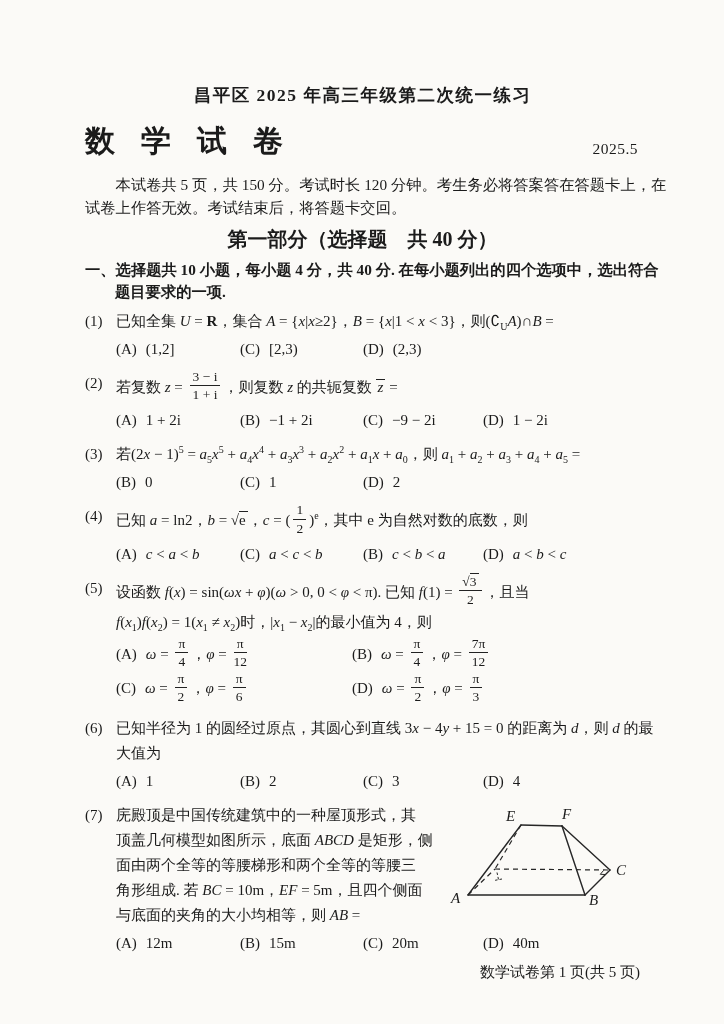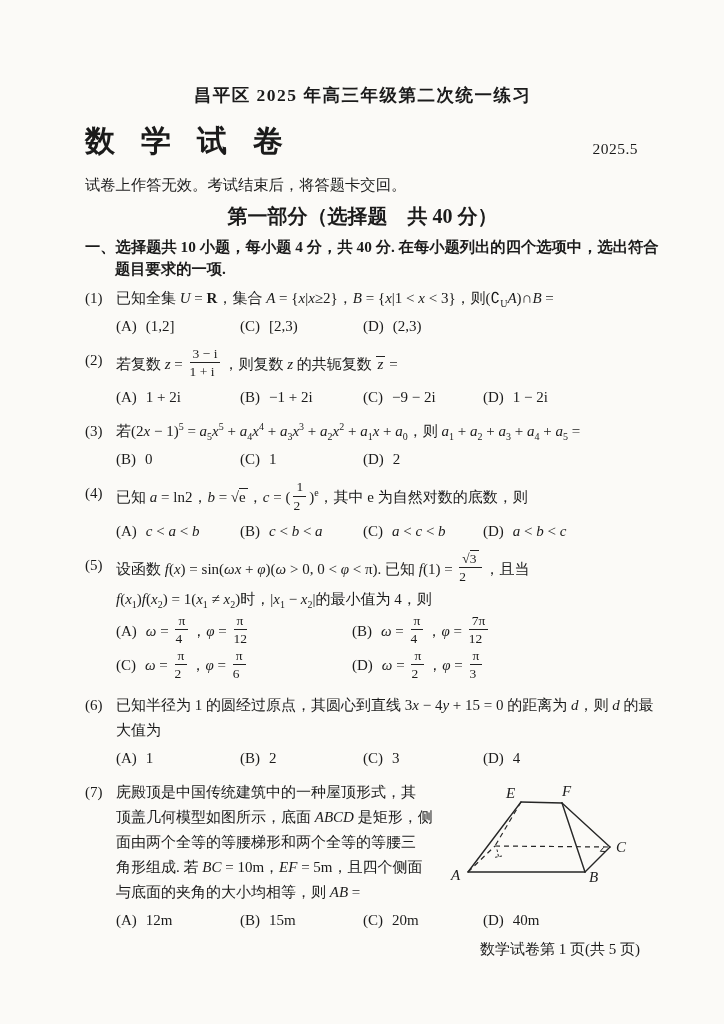--- a/index.html
+++ b/index.html
@@ -71,6 +71,7 @@
   </div>
 
   <div class="notice">
+    <div class="nl ind">本试卷共 5 页，共 150 分。考试时长 120 分钟。考生务必将答案答在答题卡上，在</div>
     <div class="nl">试卷上作答无效。考试结束后，将答题卡交回。</div>
   </div>
 

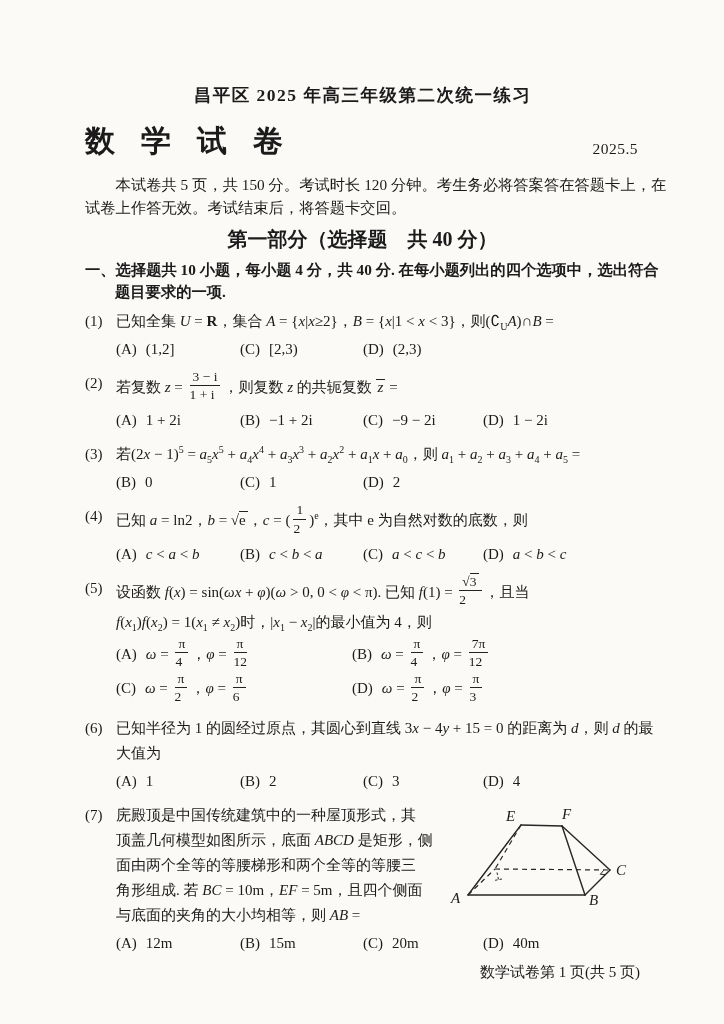--- a/index.html
+++ b/index.html
@@ -42,7 +42,7 @@
   sup{font-size:10px;line-height:0;}
   sub{font-size:10px;line-height:0;}
 
-  .frac{display:inline-flex;flex-direction:column;
+  .frac{display:inline-flex;flex-direction:column;align-items:center;
         vertical-align:middle;margin:0 3px;font-size:13.5px;line-height:1.2;
         position:relative;top:-2px;}
   .frac .fn{border-bottom:1.2px solid #222;padding:0 3px 0;}

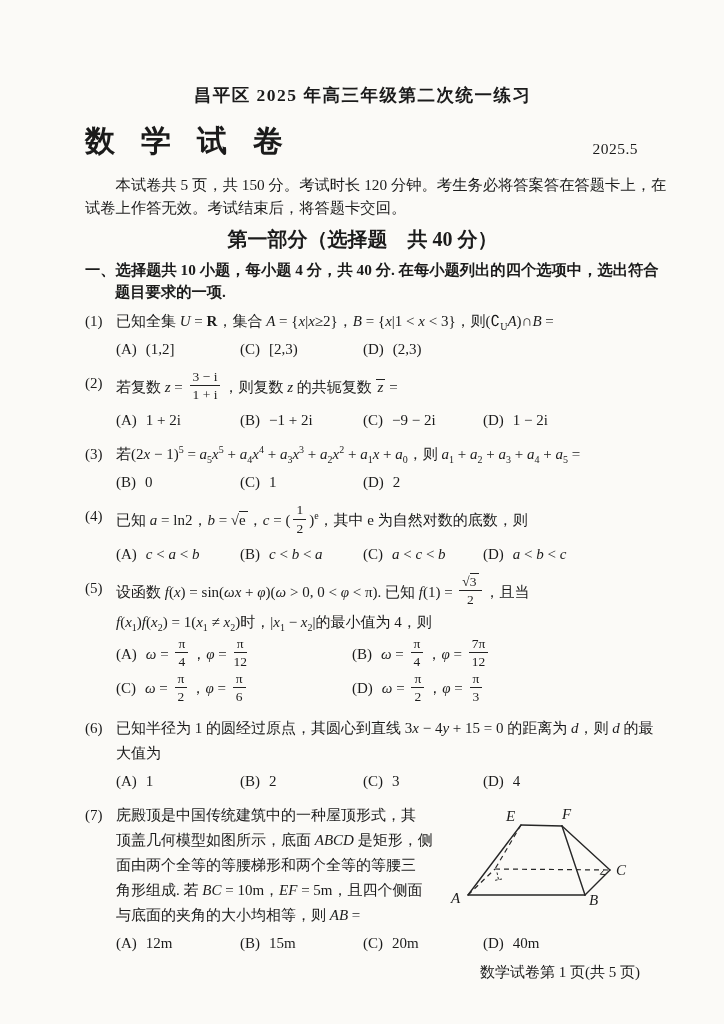--- a/index.html
+++ b/index.html
@@ -129,8 +129,8 @@
             </span>)<sup>e</sup>，其中 e 为自然对数的底数，则</div>
           <div class="opts cols4">
             <span class="opt"><span class="olab">(A)</span><span class="oval"><span class="it">c</span> &lt; <span class="it">a</span> &lt; <span class="it">b</span></span></span>
+            <span class="opt"><span class="olab">(C)</span><span class="oval"><span class="it">a</span> &lt; <span class="it">c</span> &lt; <span class="it">b</span></span></span>
             <span class="opt"><span class="olab">(B)</span><span class="oval"><span class="it">c</span> &lt; <span class="it">b</span> &lt; <span class="it">a</span></span></span>
-            <span class="opt"><span class="olab">(C)</span><span class="oval"><span class="it">a</span> &lt; <span class="it">c</span> &lt; <span class="it">b</span></span></span>
             <span class="opt"><span class="olab">(D)</span><span class="oval"><span class="it">a</span> &lt; <span class="it">b</span> &lt; <span class="it">c</span></span></span>
           </div>
         </div>

